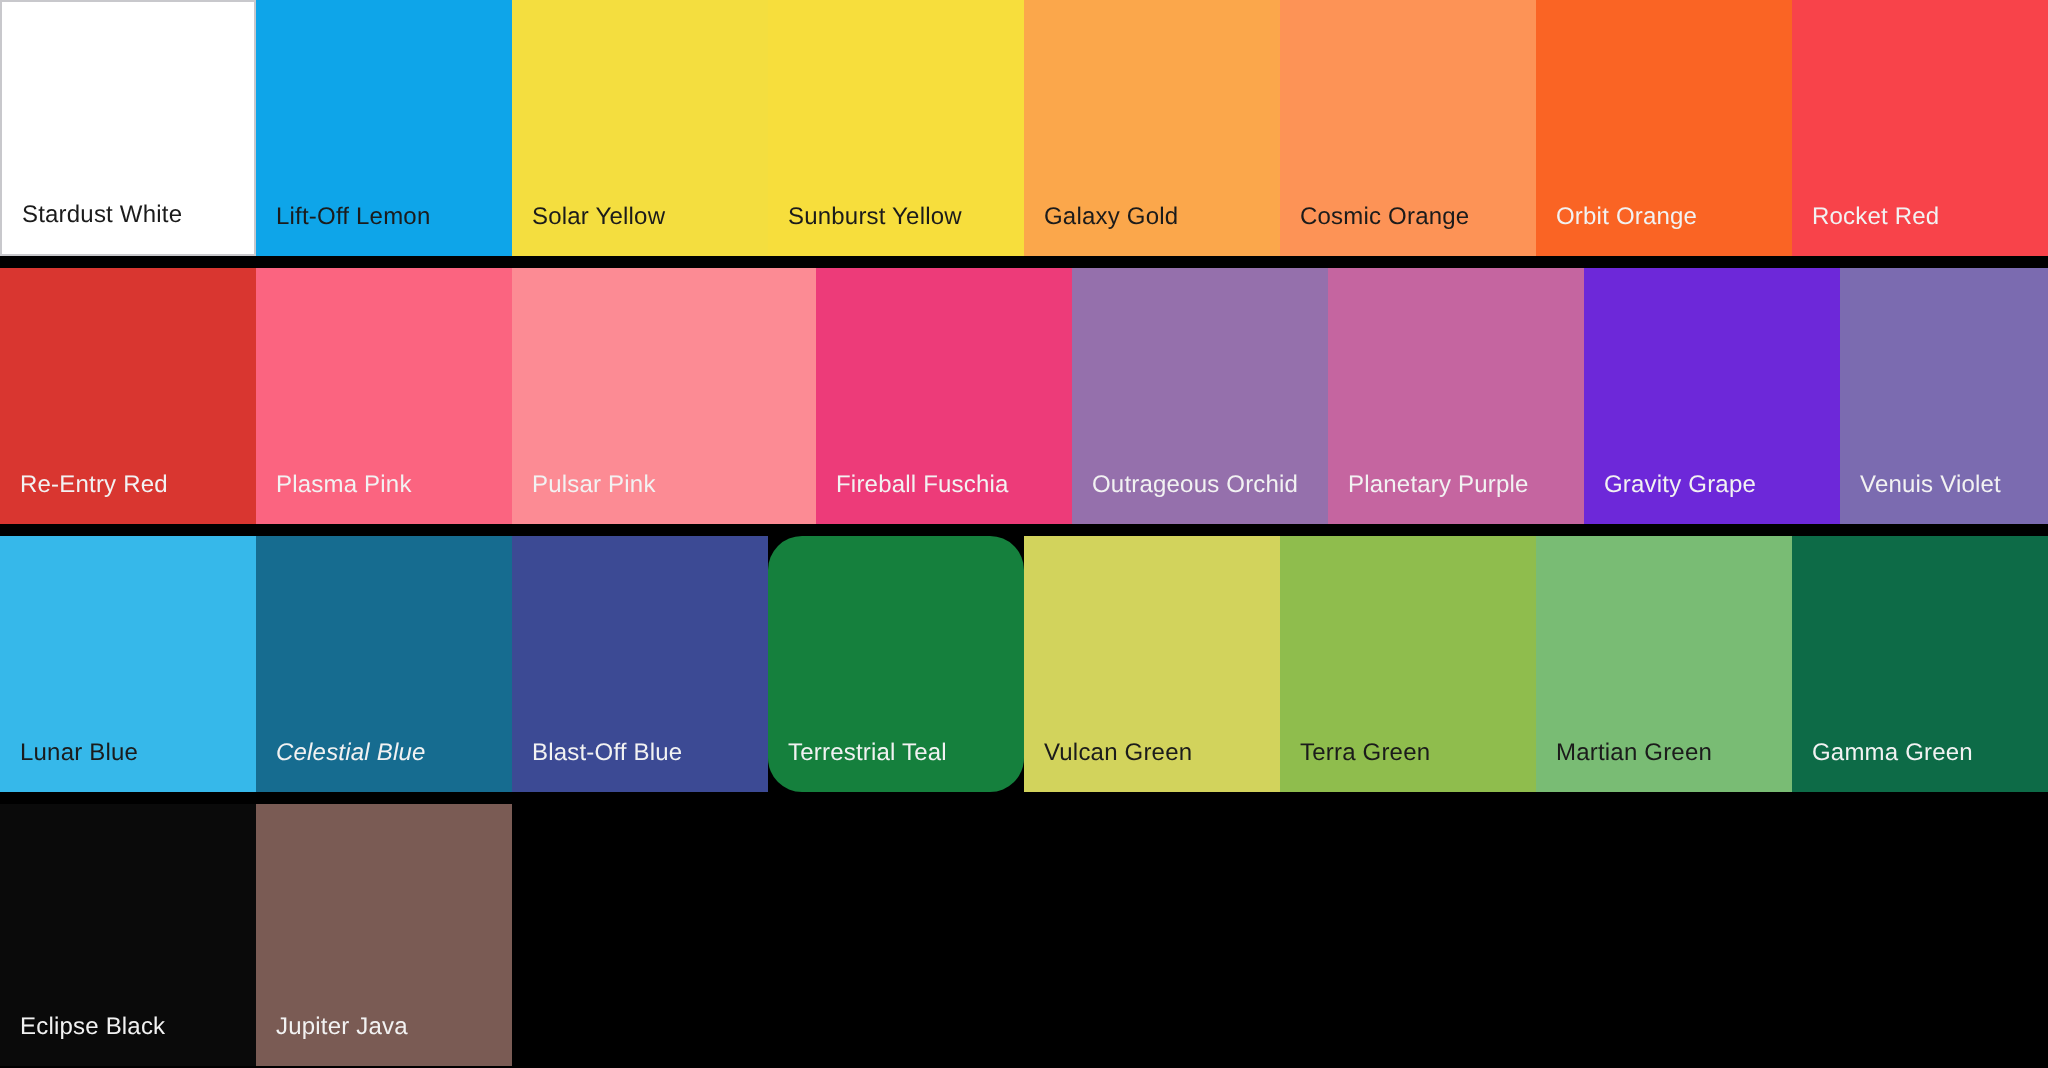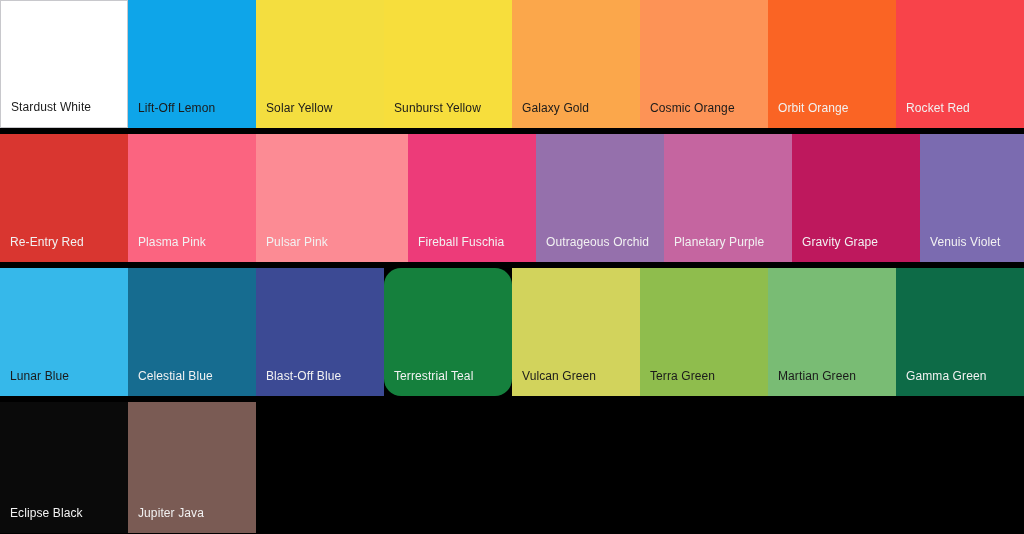--- a/index.html
+++ b/index.html
@@ -103,7 +103,7 @@
       <div class="swatch light-text" title="Planetary Purple" style="width: 128px; height: 128px; background: rgb(197, 101, 160);">
         <span class="swatch-label">Planetary Purple</span>
       </div>
-      <div class="swatch light-text" title="Gravity Grape" style="width: 128px; height: 128px; background: #be185d;">
+      <div class="swatch light-text" title="Gravity Grape" style="width: 128px; height: 128px; background: #6d28d9;">
         <span class="swatch-label">Gravity Grape</span>
       </div>
       <div class="swatch light-text" title="Venuis Violet" style="width: 129px; height: 128px; background: rgb(123, 107, 176);">

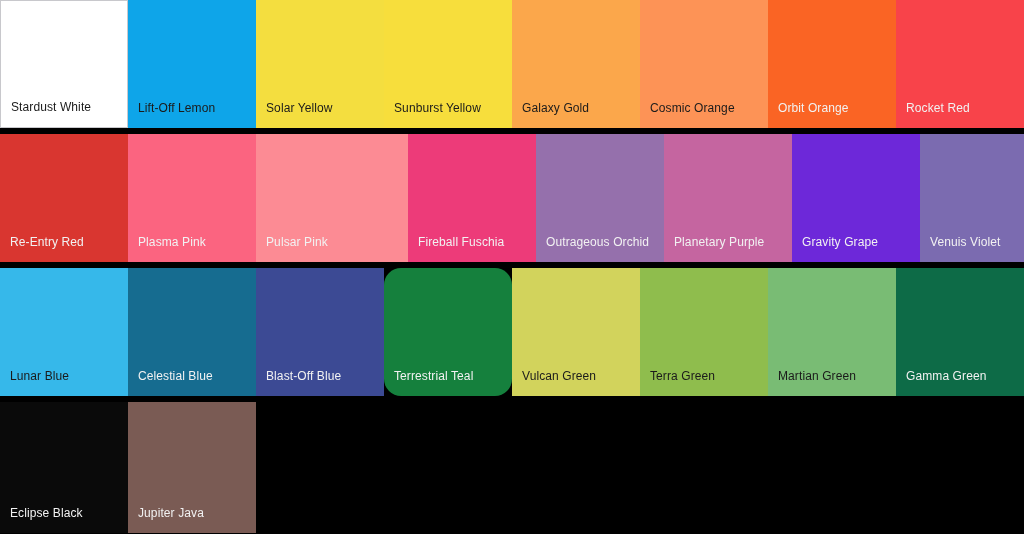--- a/index.html
+++ b/index.html
@@ -115,7 +115,7 @@
       <div class="swatch dark-text" title="Lunar Blue" style="width: 128px; height: 128px; background: rgb(54, 184, 234);">
         <span class="swatch-label">Lunar Blue</span>
       </div>
-      <div class="swatch light-text" title="Celestial Blue" style="width: 128px; height: 128px; background: rgb(22, 108, 144);">
+      <div class="swatch light-text" title="Celestial Blue" style="width: 128px; height: 128px; background: rgb(22, 108, 144); font-style: italic;">
         <span class="swatch-label">Celestial Blue</span>
       </div>
       <div class="swatch light-text" title="Blast-Off Blue" style="width: 128px; height: 128px; background: rgb(60, 74, 148);">

